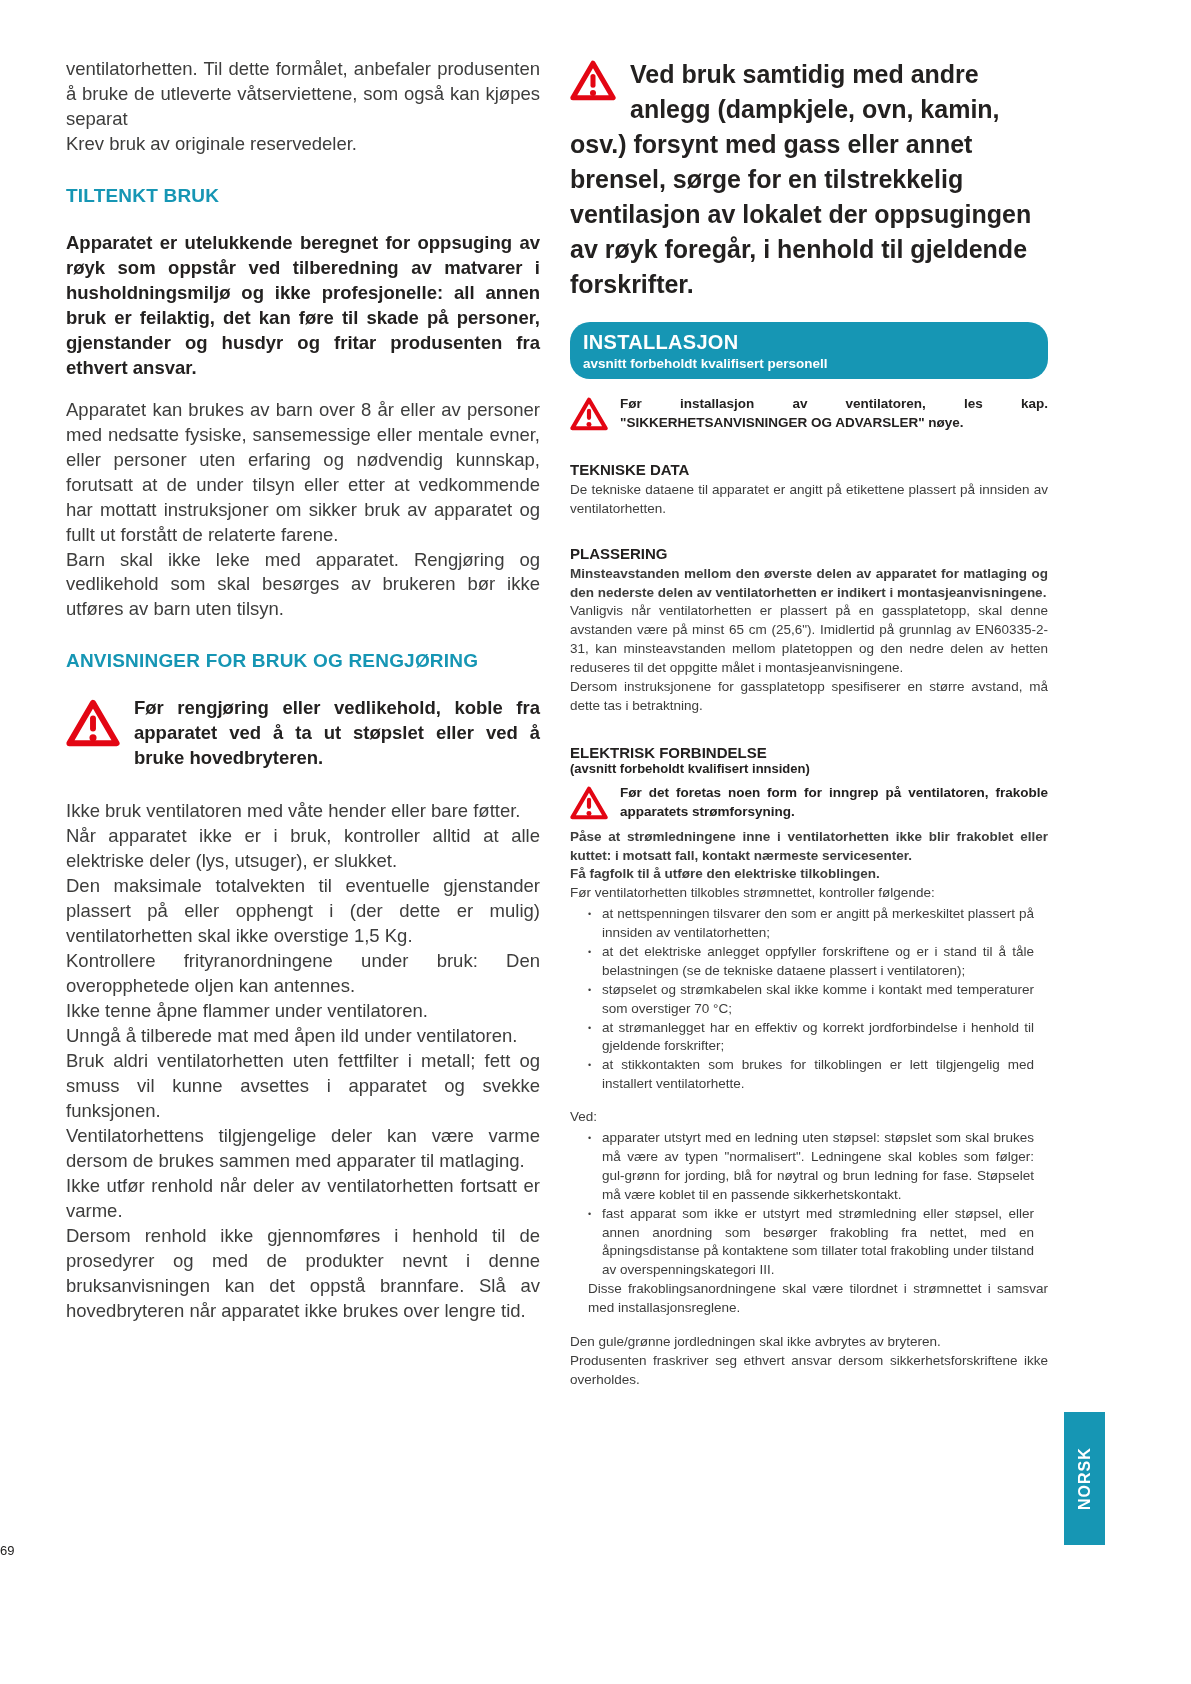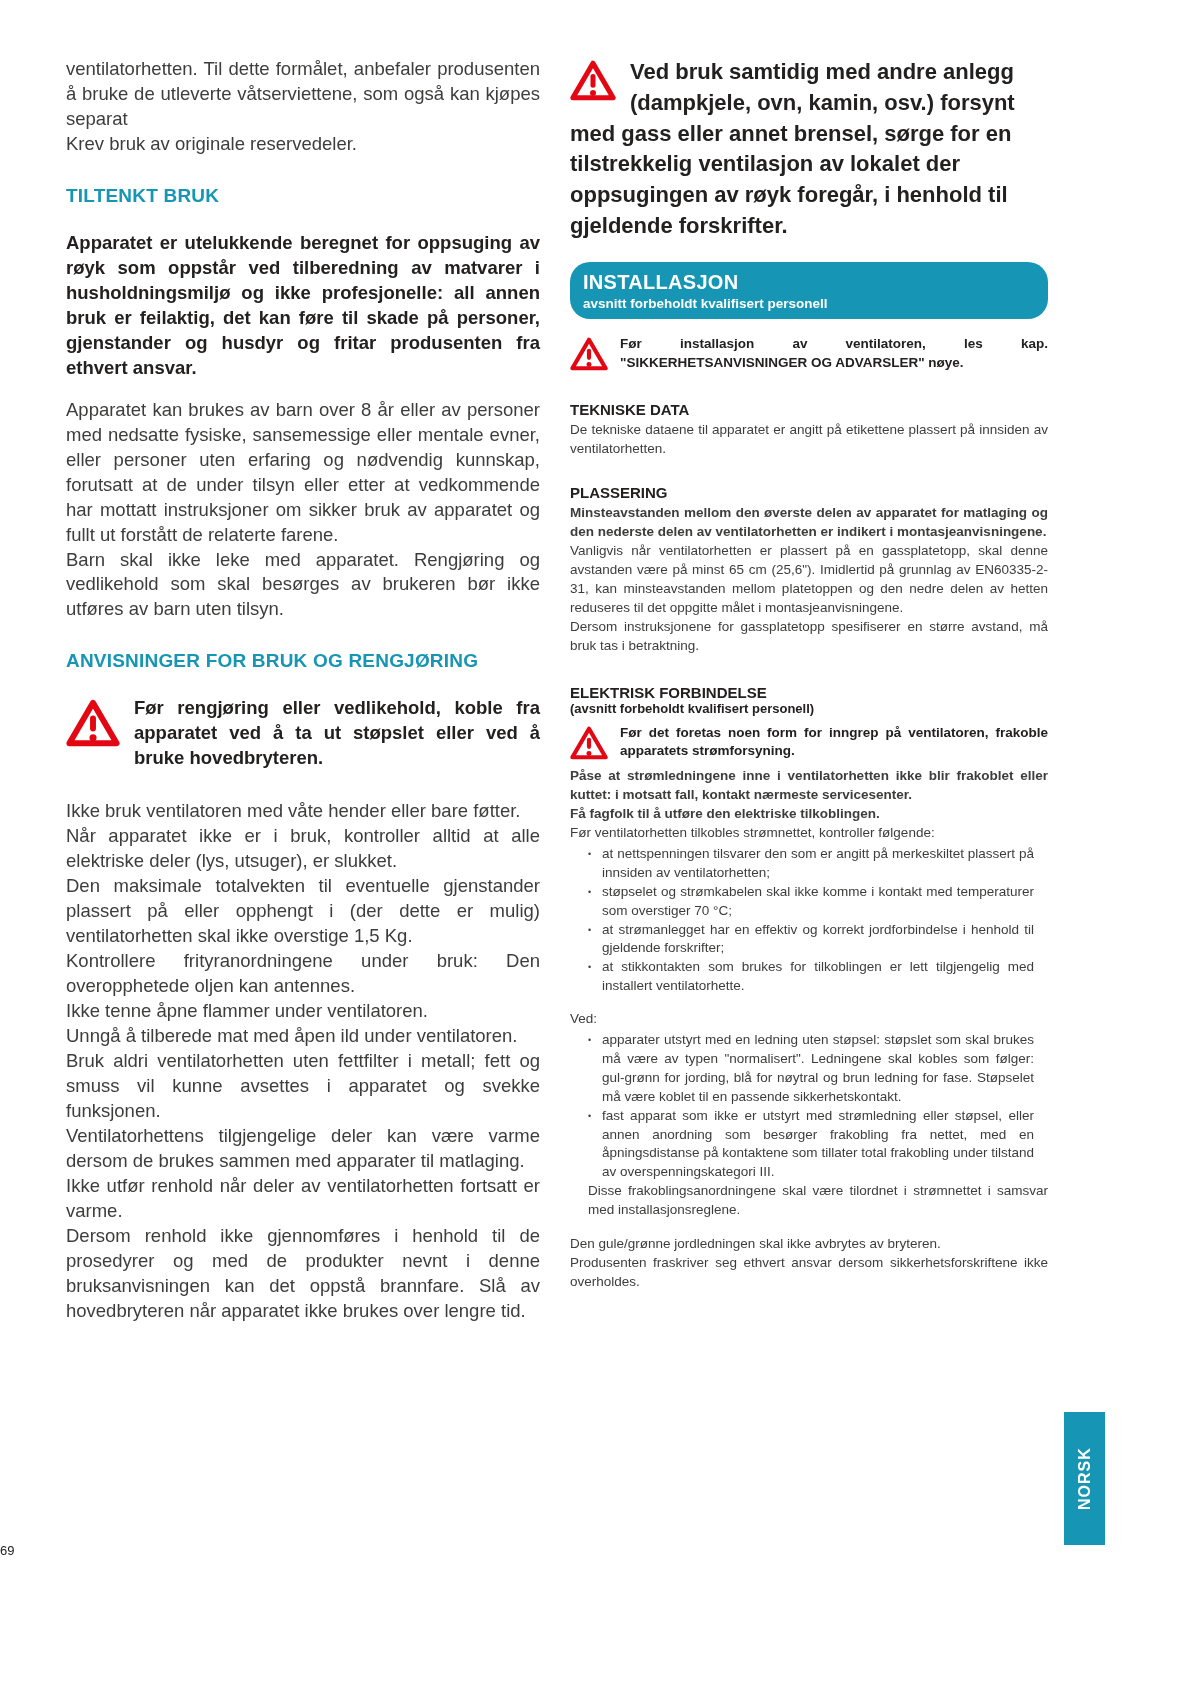--- a/index.html
+++ b/index.html
@@ -36,7 +36,7 @@
   .body-sm{font-size:13.5px;line-height:1.4;text-align:justify;margin:0;color:var(--text);}
   .heading-sm{font-size:15px;font-weight:bold;color:var(--text_dark);margin:0 0 3px;}
   .sub-sm{font-size:13px;font-weight:bold;color:var(--text_dark);margin:0 0 8px;}
-  .warn-head{font-size:22px;line-height:1.4;}
+  .warn-head{font-size:25px;line-height:1.4;}
   .sec{margin-top:22px;}
 
   .banner{background:var(--accent);color:#fff;padding:9px 13px 8px;margin:20px 0 16px;border-radius:20px;}

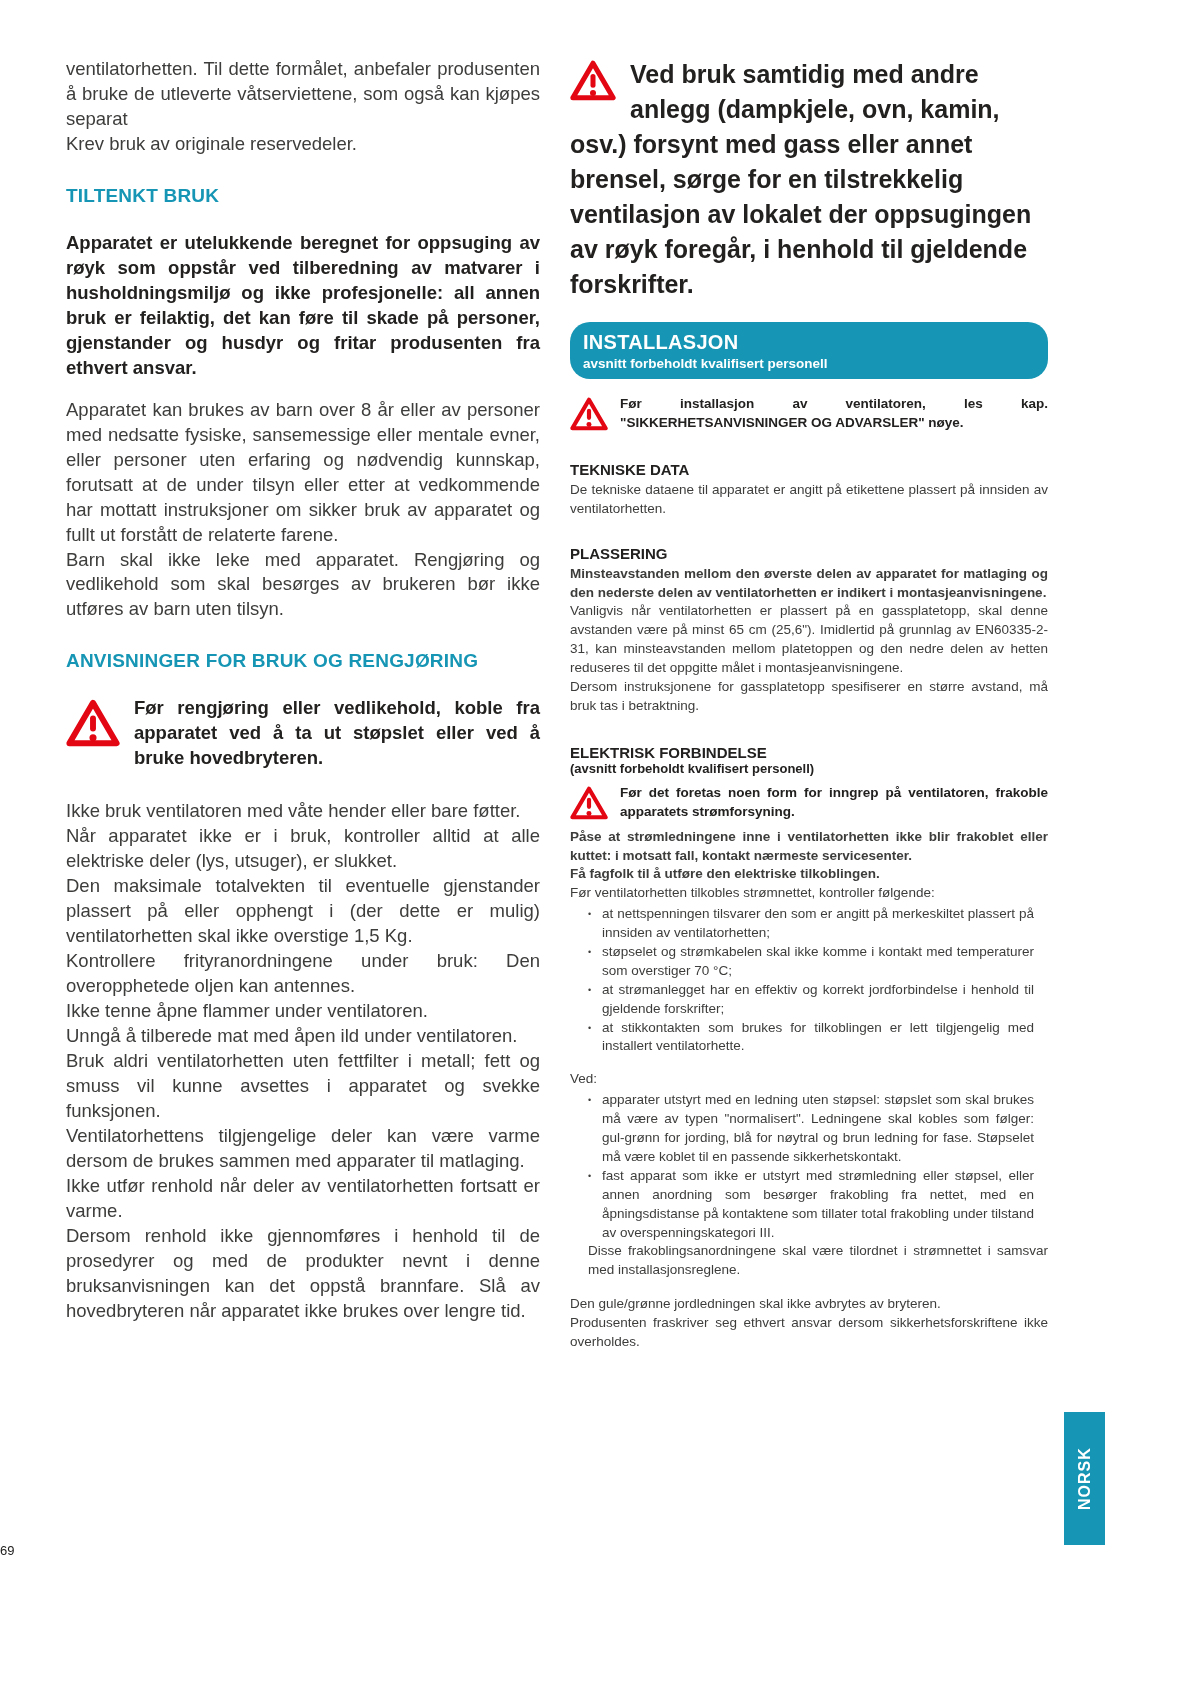--- a/index.html
+++ b/index.html
@@ -136,7 +136,7 @@
       <h3 class="heading-sm">PLASSERING</h3>
       <p class="body-sm bold">Minsteavstanden mellom den øverste delen av apparatet for matlaging og den nederste delen av ventilatorhetten er indikert i montasjeanvisningene.</p>
       <p class="body-sm">Vanligvis når ventilatorhetten er plassert på en gassplatetopp, skal denne avstanden være på minst 65 cm (25,6"). Imidlertid på grunnlag av EN60335-2-31, kan minsteavstanden mellom platetoppen og den nedre delen av hetten reduseres til det oppgitte målet i montasjeanvisningene.</p>
-      <p class="body-sm">Dersom instruksjonene for gassplatetopp spesifiserer en større avstand, må bruk tas i betraktning.</p>
+      <p class="body-sm">Dersom instruksjonene for gassplatetopp spesifiserer en større avstand, må dette tas i betraktning.</p>
     </div>
 
     <div class="sec" style="margin-top:28px;">

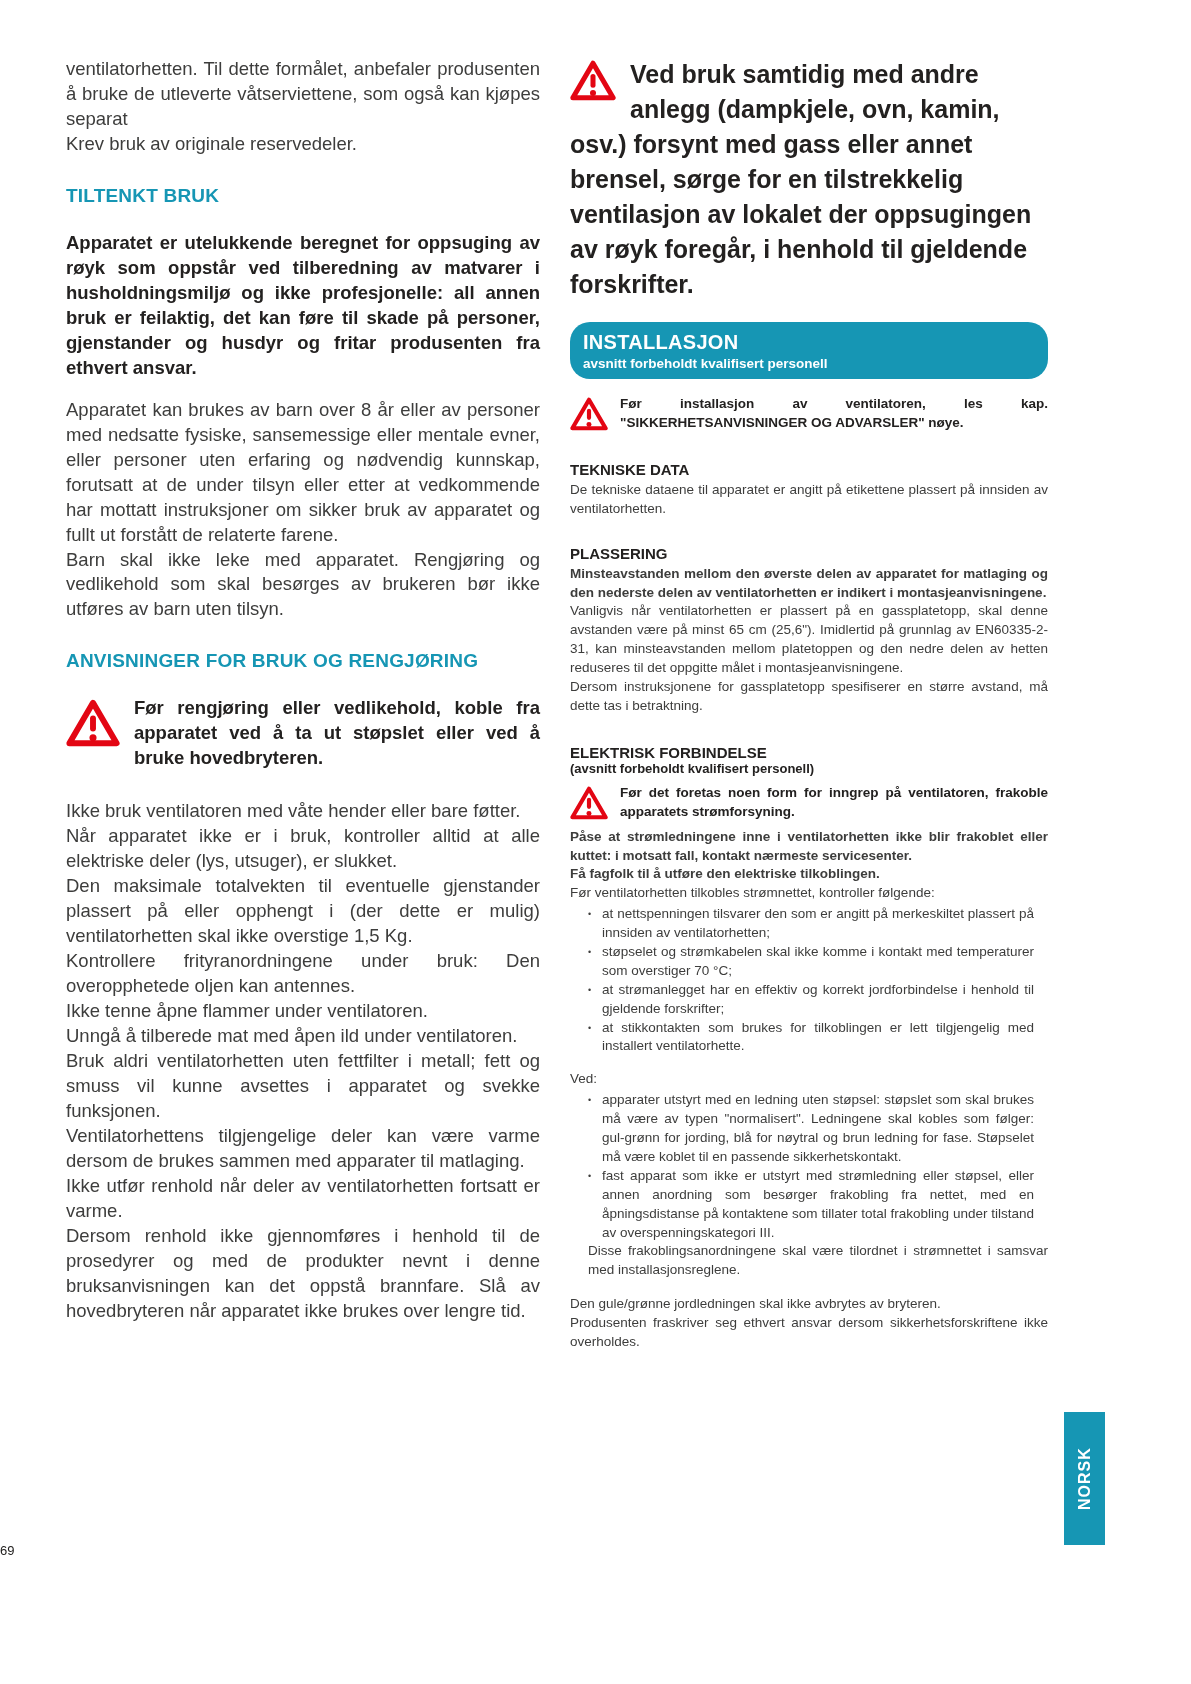--- a/index.html
+++ b/index.html
@@ -141,7 +141,7 @@
 
     <div class="sec" style="margin-top:28px;">
       <h3 class="heading-sm" style="margin-bottom:0;">ELEKTRISK FORBINDELSE</h3>
-      <p class="sub-sm">(avsnitt forbeholdt kvalifisert personell)</p>
+      <p class="sub-sm">(avsnitt forbeholdt kvalifisert innsiden)</p>
 
       <p class="warn warn-sm body-sm">
         <span class="warn-icon">

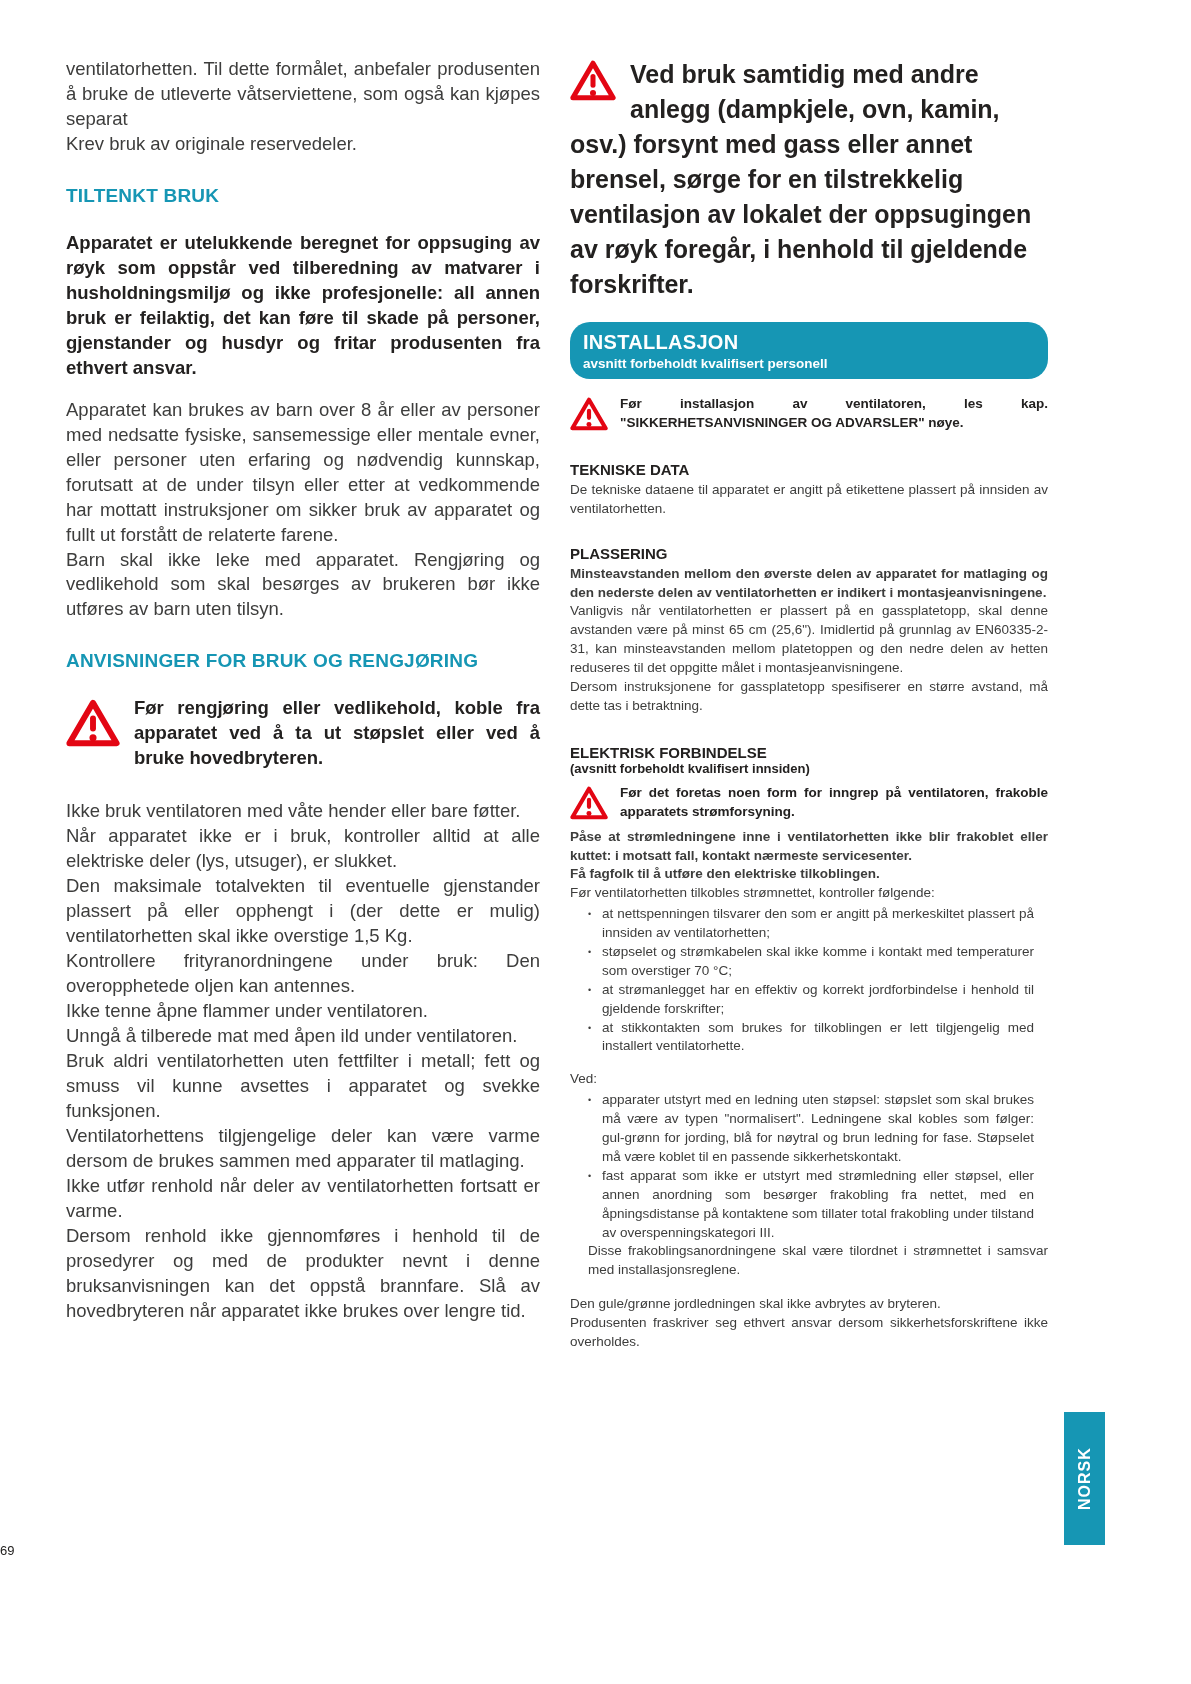--- a/index.html
+++ b/index.html
@@ -159,6 +159,7 @@
 
       <ul class="dot-list">
         <li>at nettspenningen tilsvarer den som er angitt på merkeskiltet plassert på innsiden av ventilatorhetten;</li>
+        <li>at det elektriske anlegget oppfyller forskriftene og er i stand til å tåle belastningen (se de tekniske dataene plassert i ventilatoren);</li>
         <li>støpselet og strømkabelen skal ikke komme i kontakt med temperaturer som overstiger 70 °C;</li>
         <li>at strømanlegget har en effektiv og korrekt jordforbindelse i henhold til gjeldende forskrifter;</li>
         <li>at stikkontakten som brukes for tilkoblingen er lett tilgjengelig med installert ventilatorhette.</li>

